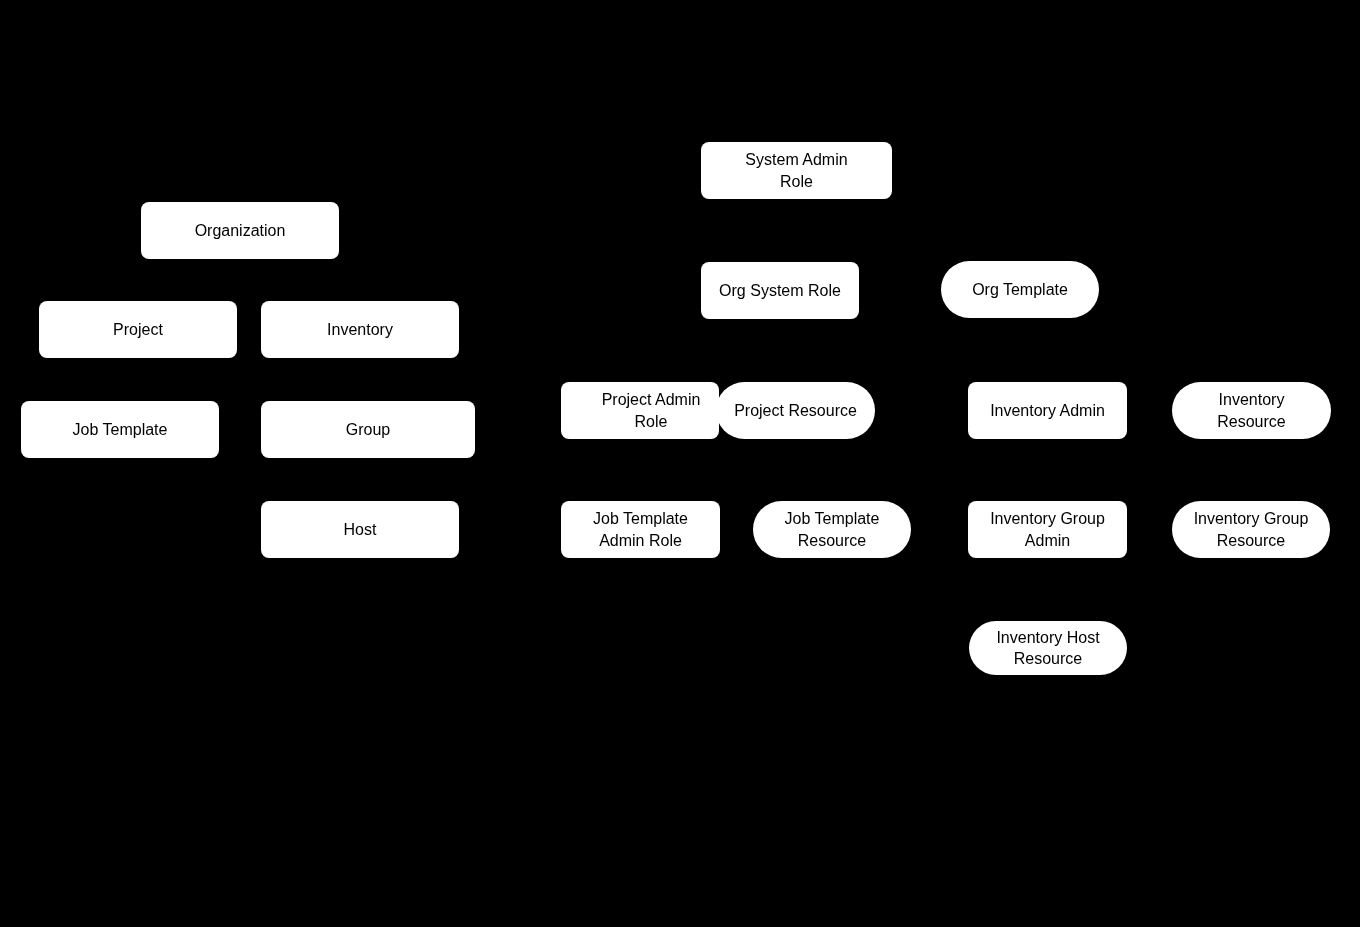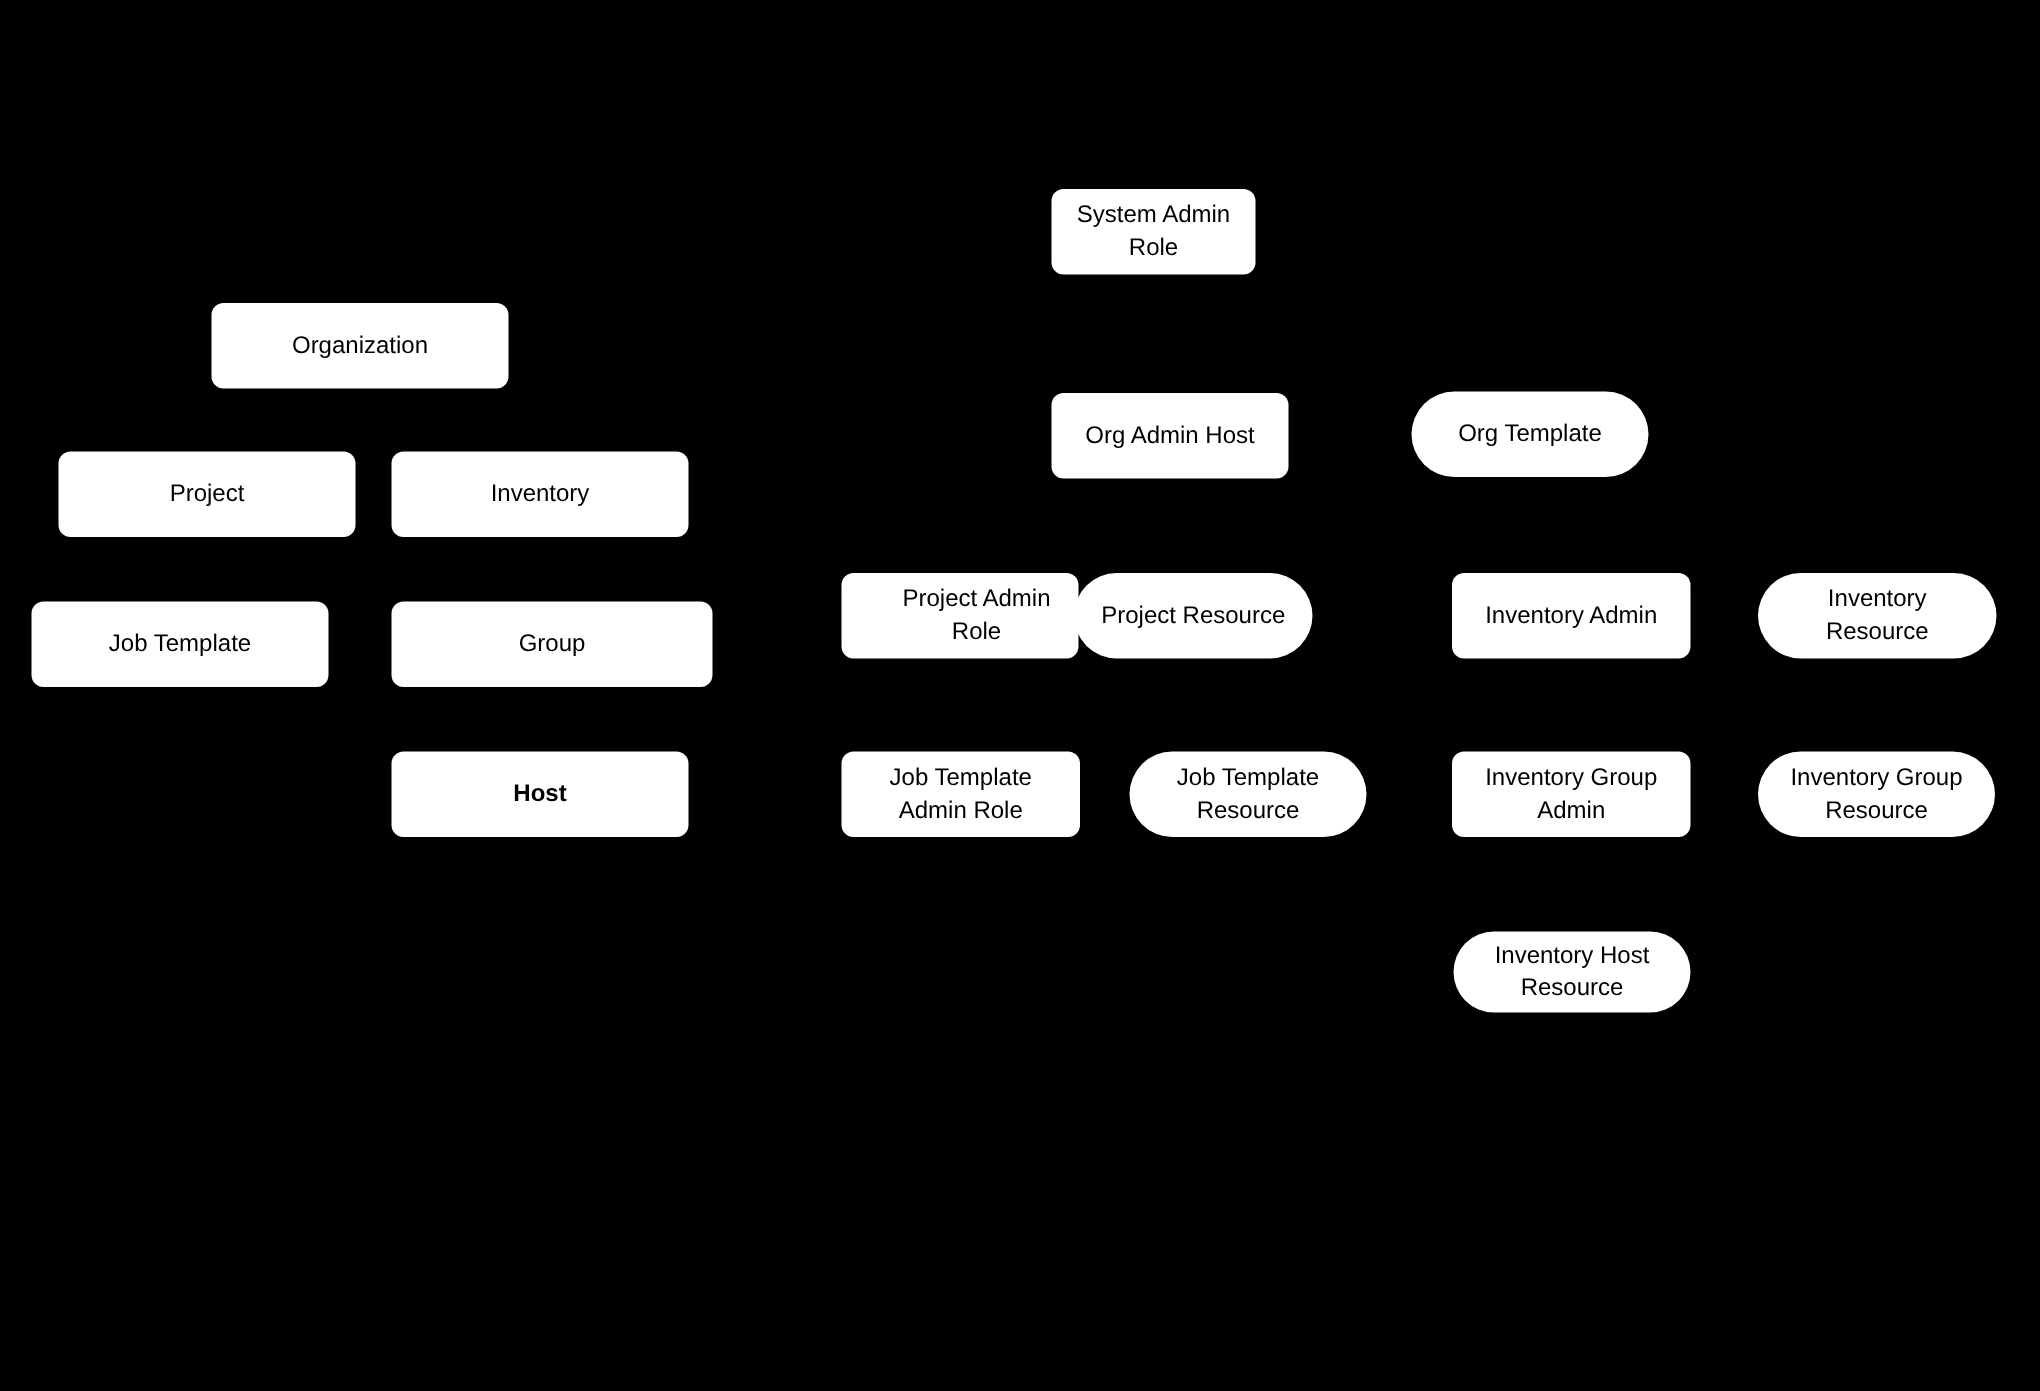--- a/index.html
+++ b/index.html
@@ -55,7 +55,7 @@
   </div>
 
   <div>
-    <div class="node rect" style="left:701px; top:126px; width:136px;">System Admin
+    <div class="node rect" style="left:701px; top:142px; width:191px;">System Admin
 Role</div>
     <div class="node rect" style="left:701px; top:262px; width:158px;">Org Admin Host</div>
     <div class="node pill" style="left:941px; top:261px; width:158px;">Org Template</div>

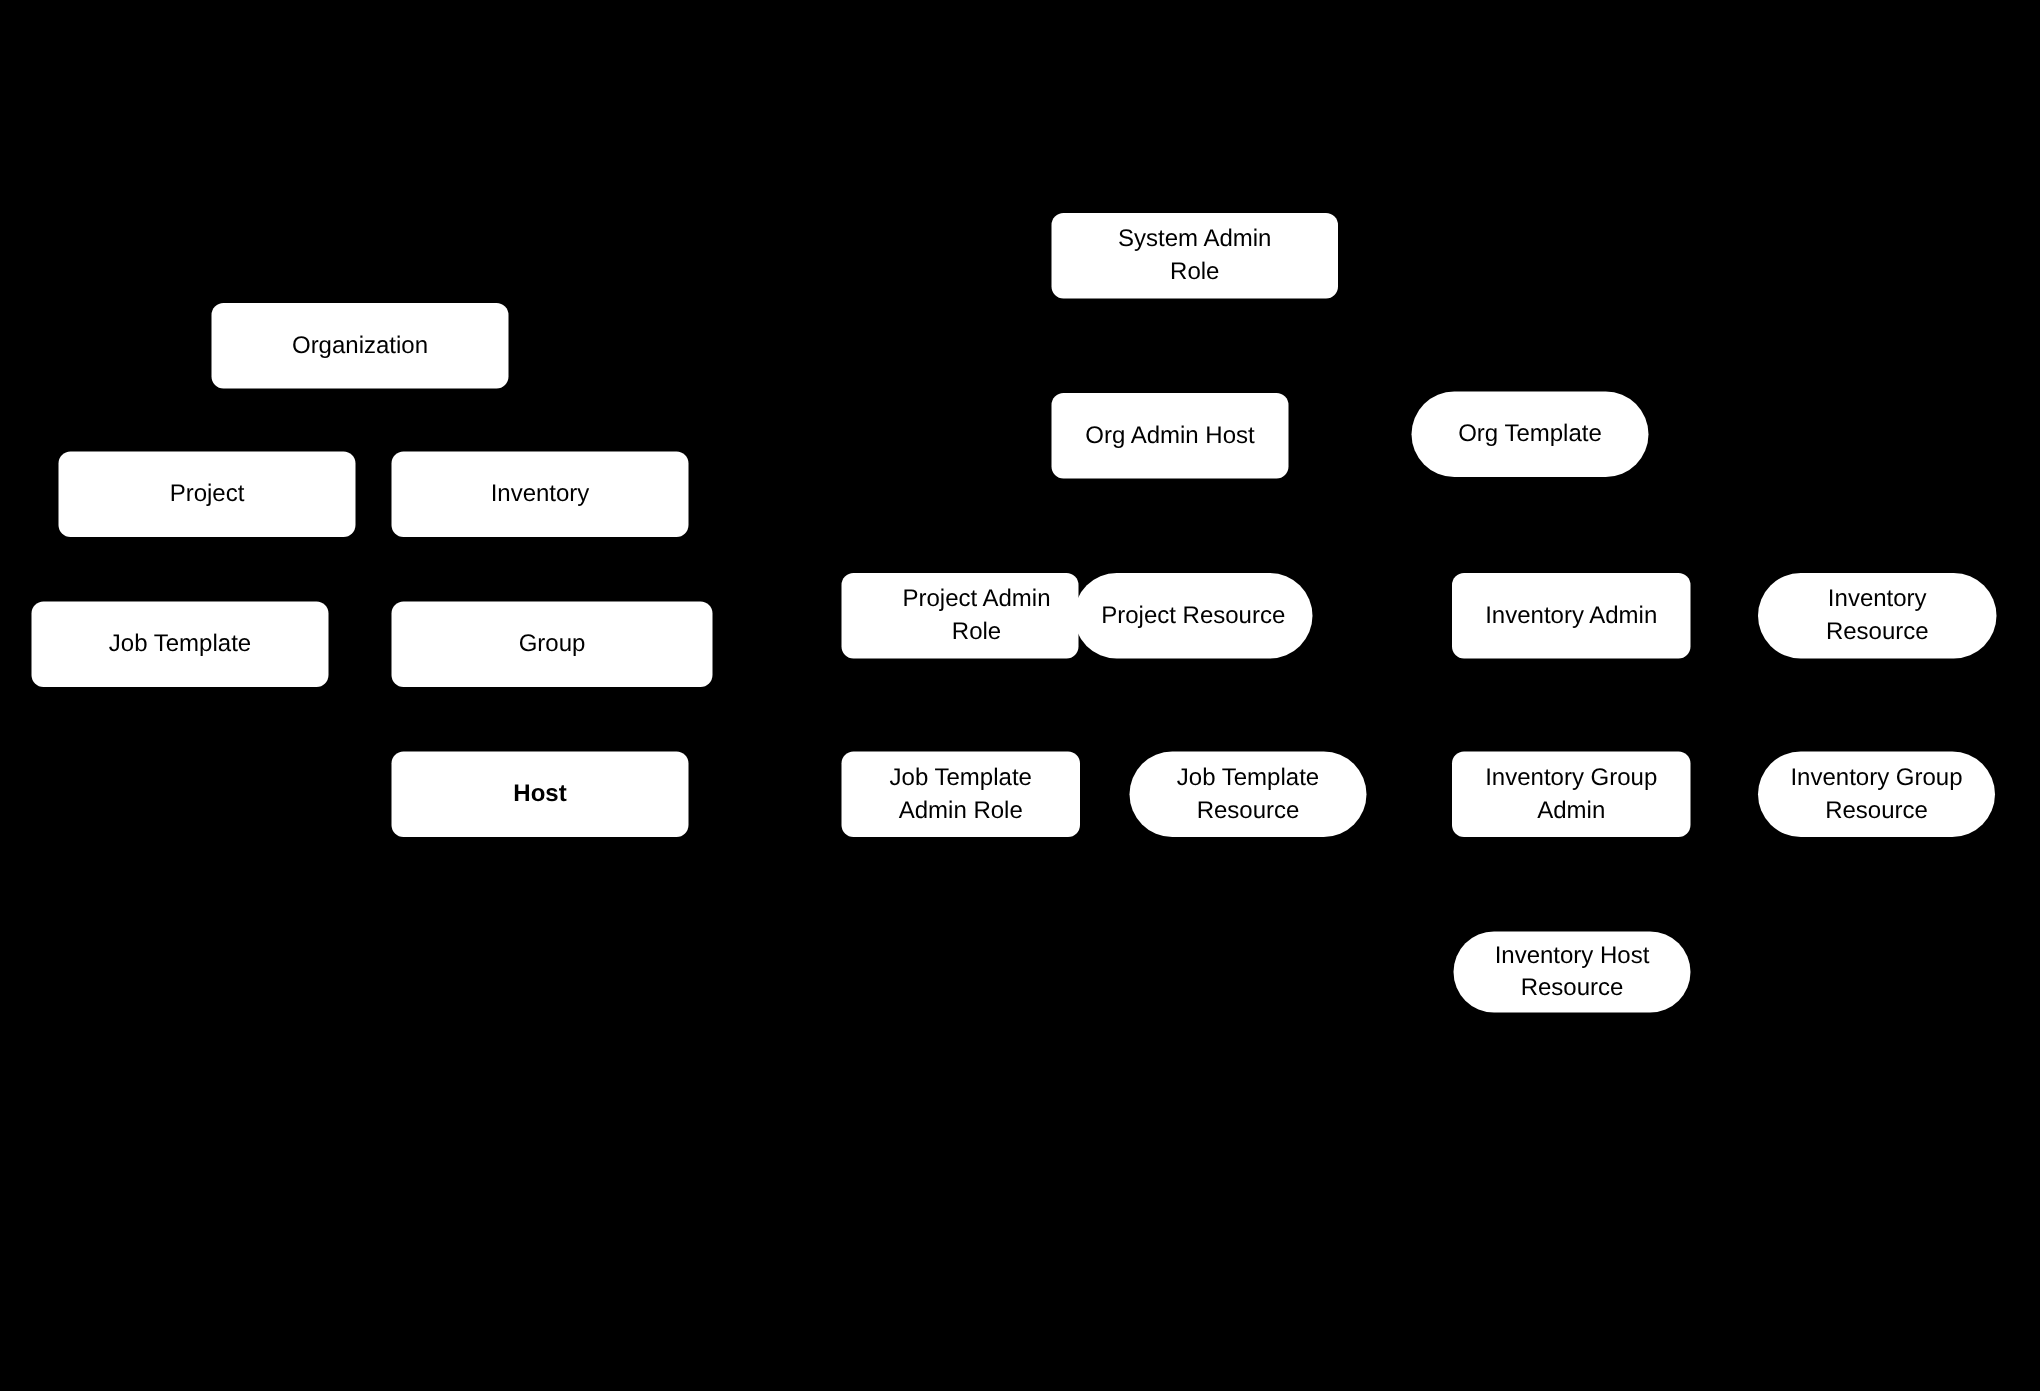--- a/index.html
+++ b/index.html
@@ -57,7 +57,7 @@
   <div>
     <div class="node rect" style="left:701px; top:142px; width:191px;">System Admin
 Role</div>
-    <div class="node rect" style="left:701px; top:262px; width:158px;">Org Admin Host</div>
+    <div class="node rect" style="left:701px; top:262px; width:158px;">Org System Role</div>
     <div class="node pill" style="left:941px; top:261px; width:158px;">Org Template</div>
     <div class="node rect" style="left:561px; top:382px; width:158px;padding-left:28px;">Project Admin
 Role</div>

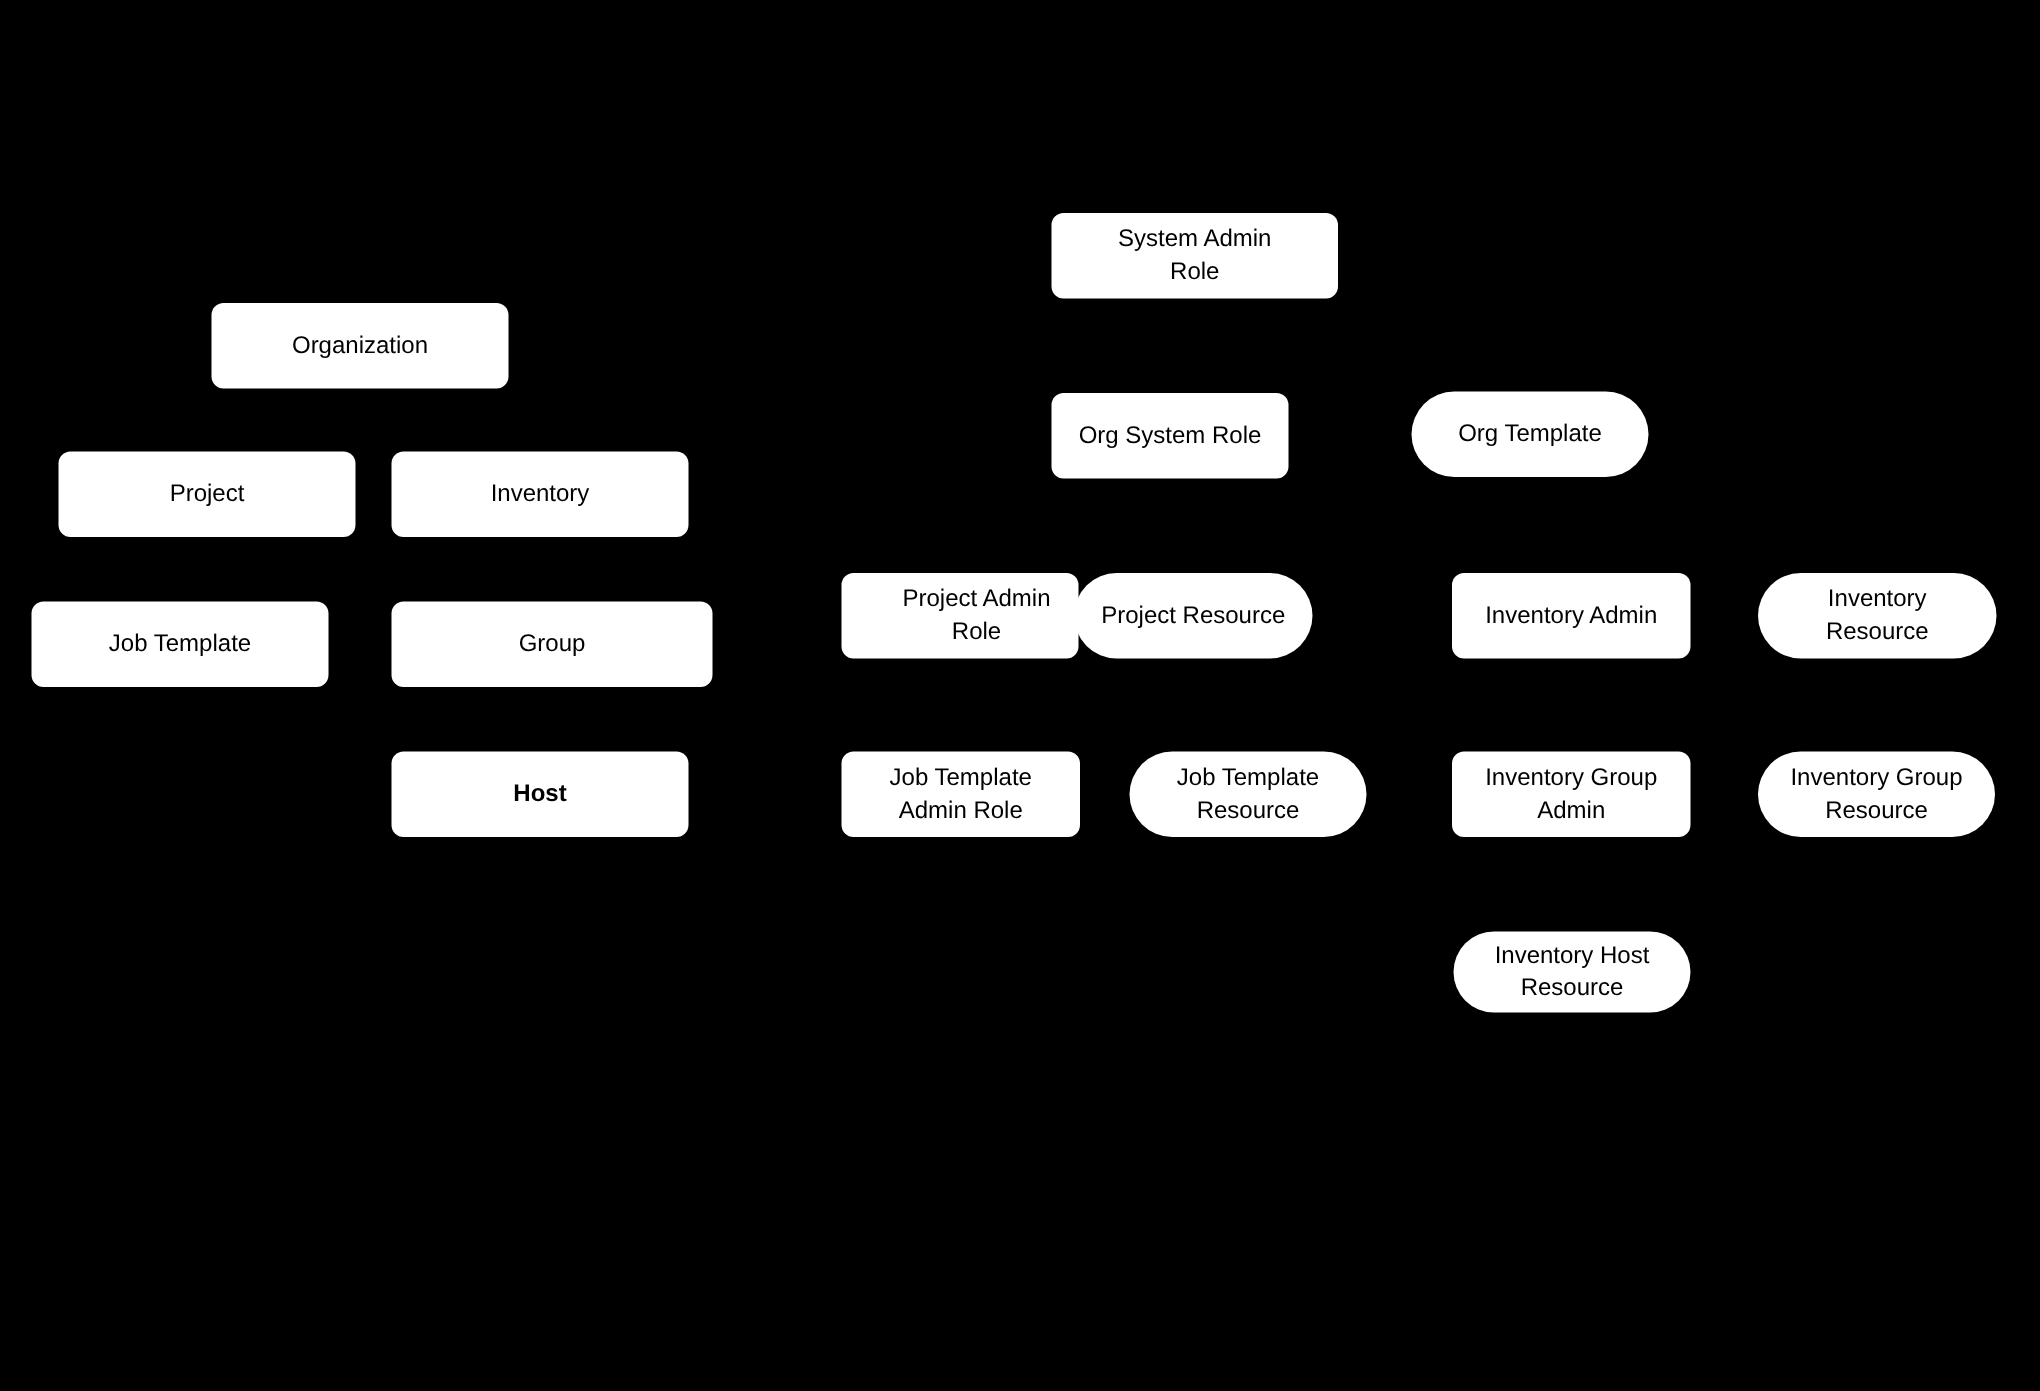--- a/index.html
+++ b/index.html
@@ -51,7 +51,7 @@
     <div class="node rect" style="left:261px; top:301px; width:198px;">Inventory</div>
     <div class="node rect" style="left:21px; top:401px; width:198px;">Job Template</div>
     <div class="node rect" style="left:261px; top:401px; width:214px;">Group</div>
-    <div class="node rect" style="left:261px; top:501px; width:198px;font-weight:bold;">Host</div>
+    <div class="node rect" style="left:261px; top:501px; width:198px;">Host</div>
   </div>
 
   <div>

